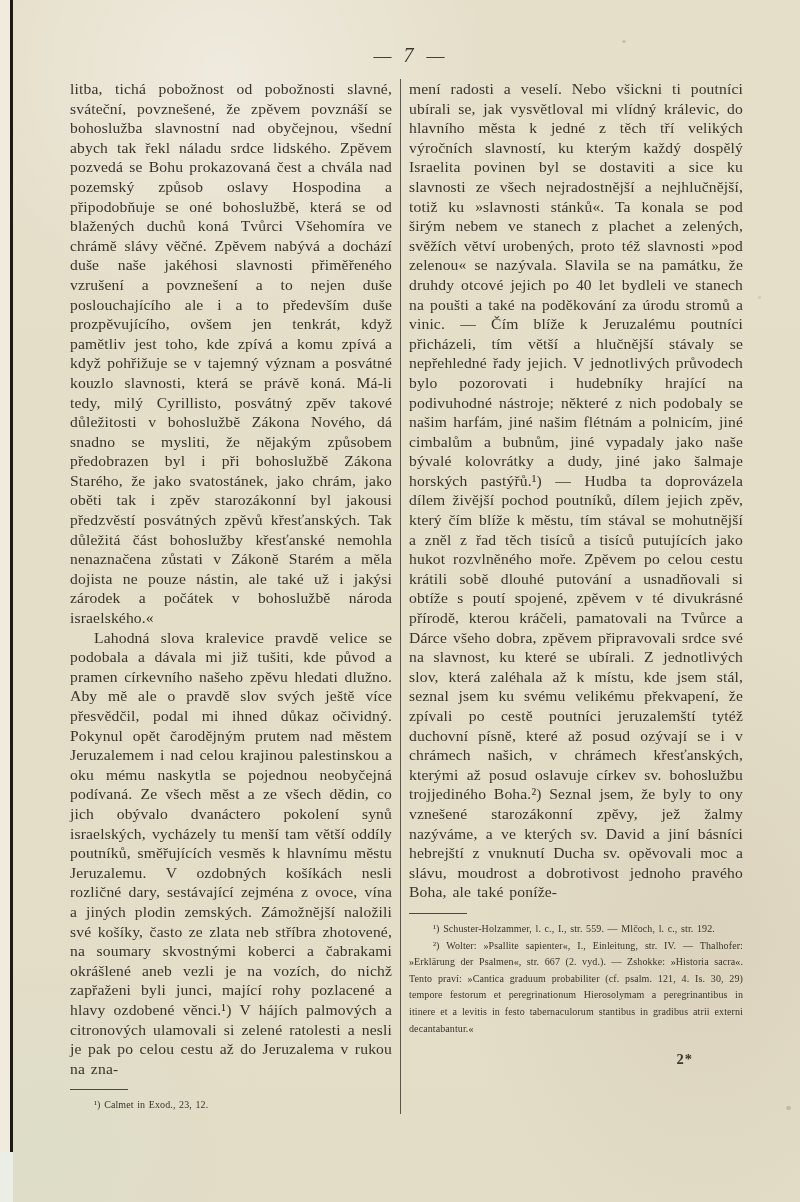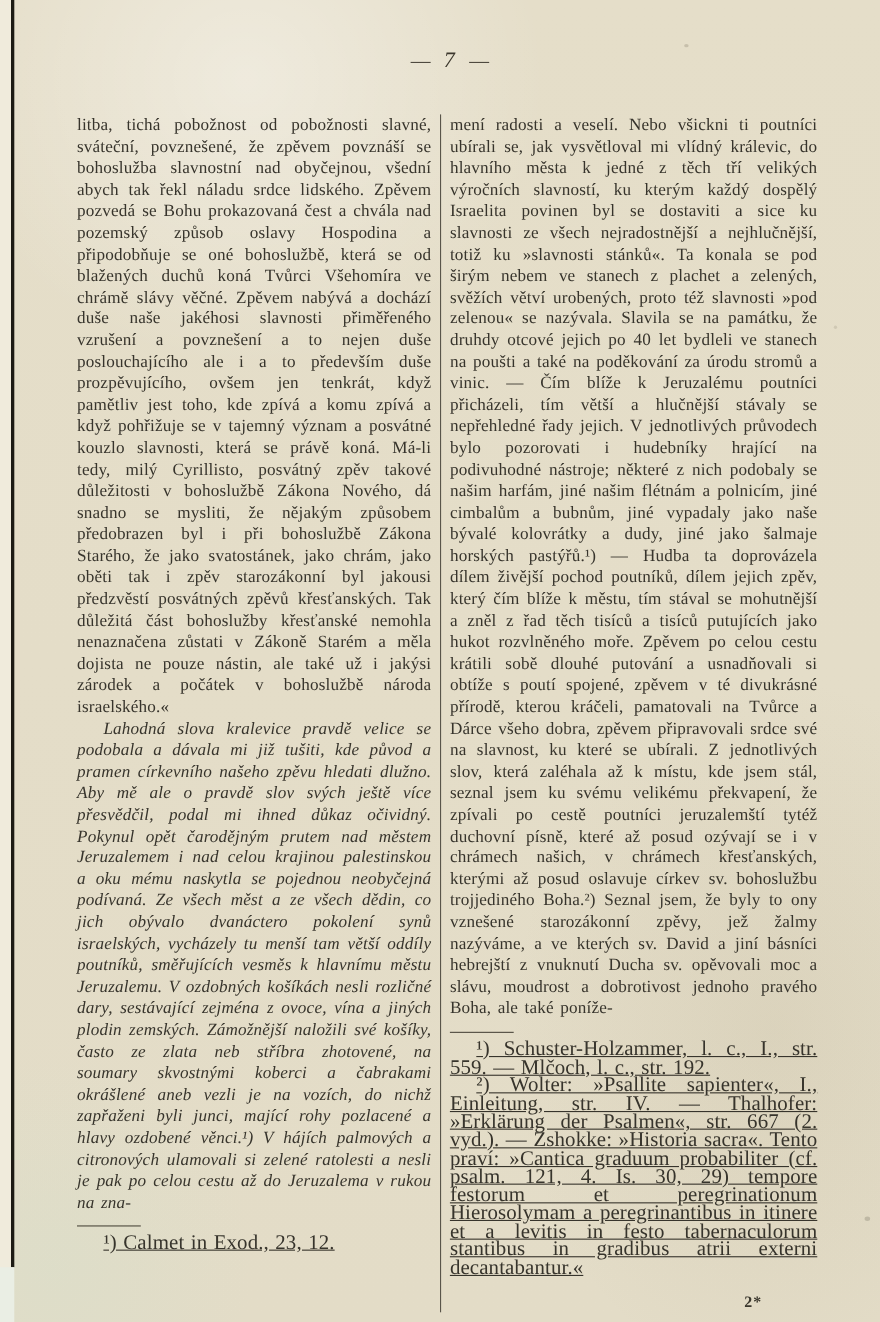--- a/index.html
+++ b/index.html
@@ -25,7 +25,7 @@
   .page-number .numeral{font-style:italic;font-size:20px;margin:0 12px;}
   .page-number .dash{letter-spacing:0;}
   .columns{
-    position:absolute;left:70px;top:104px;width:678px;
+    position:absolute;left:70px;top:79px;width:678px;
     display:flex;align-items:stretch;
   }
   .col{min-width:0;}

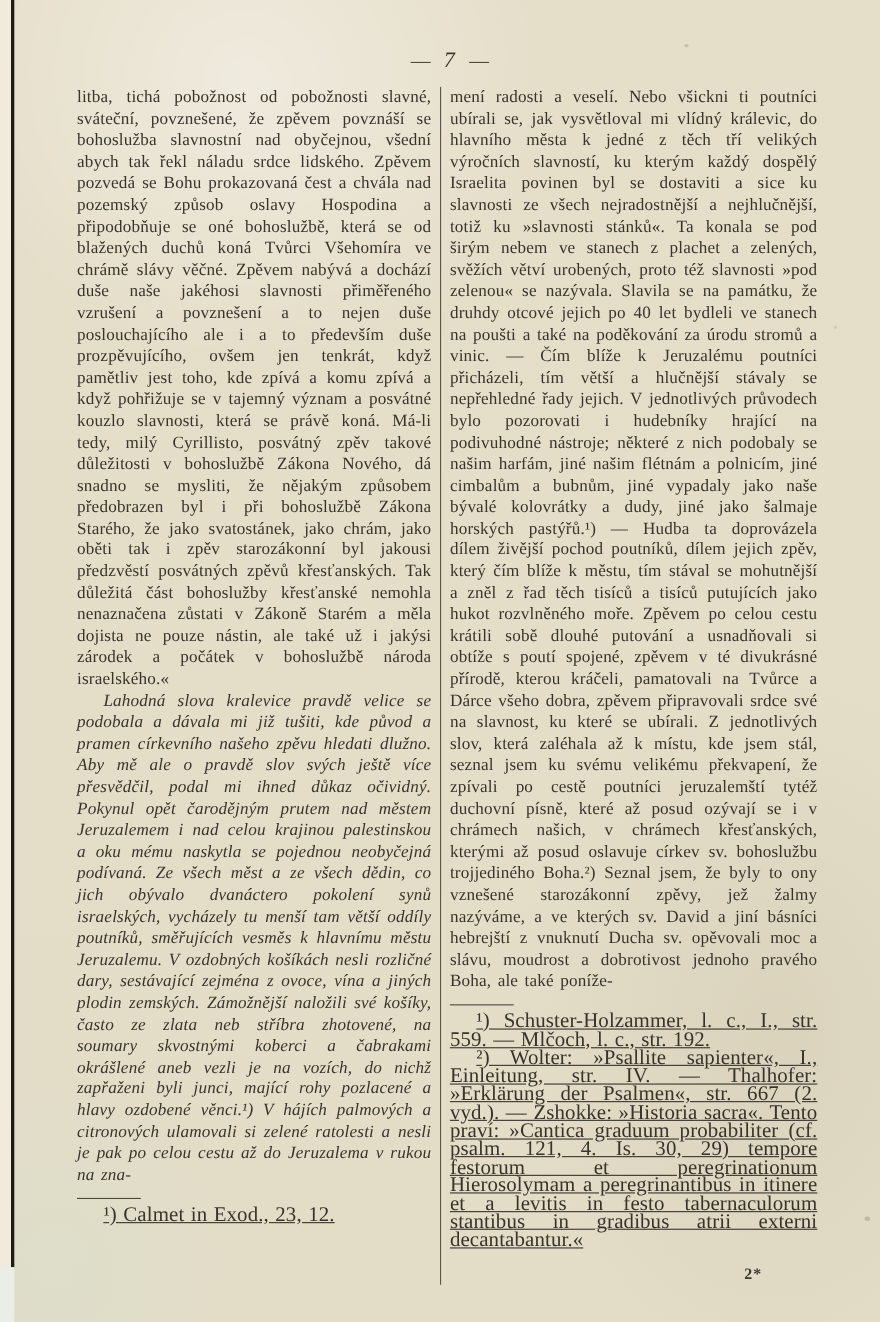--- a/index.html
+++ b/index.html
@@ -38,7 +38,7 @@
     text-align:justify;
     word-spacing:1.8px;letter-spacing:0.15px;
   }
-  .para.indent{text-indent:24px;font-style:italic;}
+  .para.indent{text-indent:24px;}
   .fn-rule{width:58px;border-top:1.5px solid #4c483c;margin:11px 0 7px 0;}
   .footnote{
     font-size:19px;line-height:16.6px;

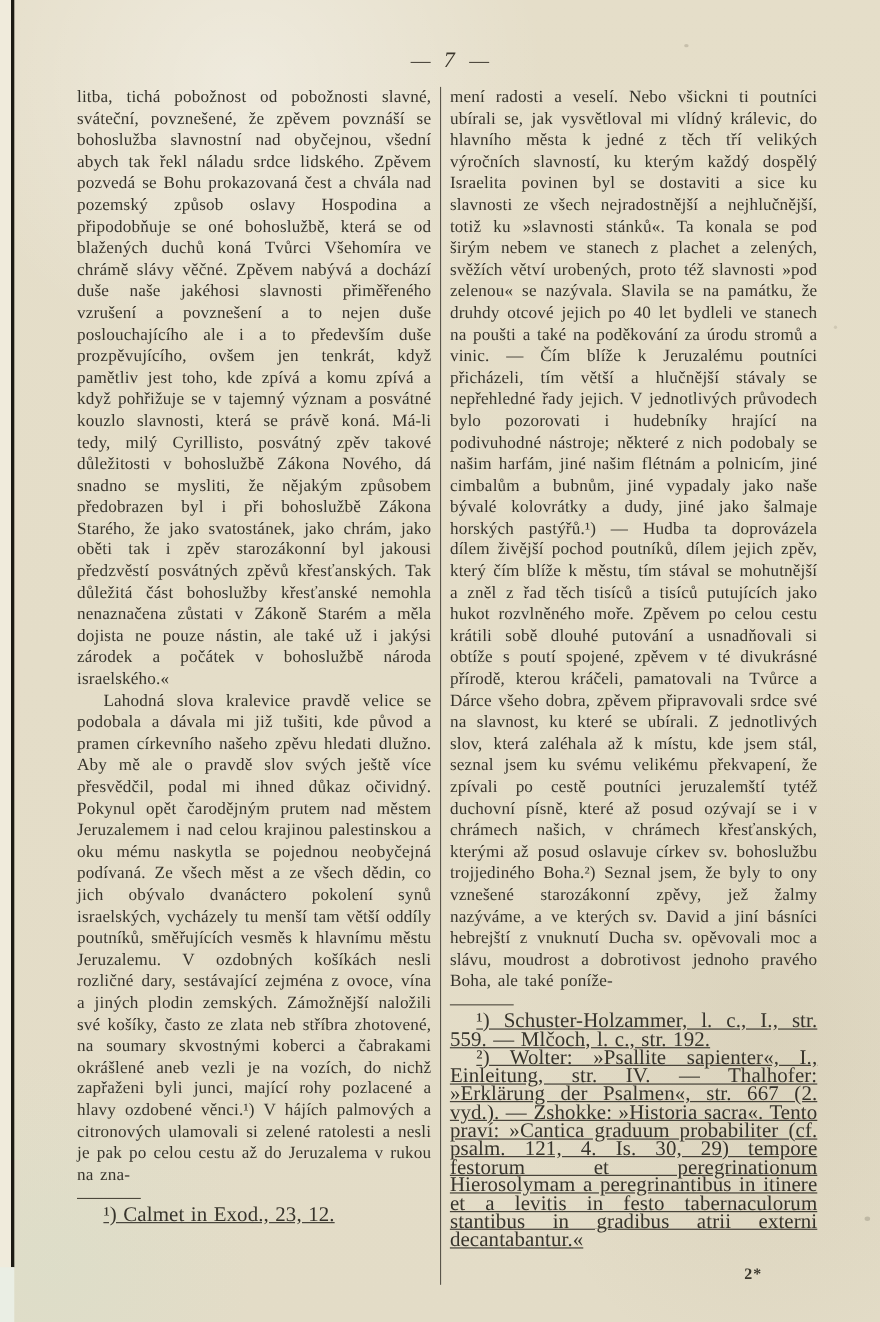--- a/index.html
+++ b/index.html
@@ -41,9 +41,9 @@
   .para.indent{text-indent:24px;}
   .fn-rule{width:58px;border-top:1.5px solid #4c483c;margin:11px 0 7px 0;}
   .footnote{
-    font-size:19px;line-height:16.6px;
+    font-size:10px;line-height:16.6px;
     text-align:justify;text-indent:24px;
-    word-spacing:1px;letter-spacing:0.1px;text-decoration:underline;
+    word-spacing:1px;letter-spacing:0.1px;
   }
   .signature{
     font-size:14.5px;text-align:right;padding-right:50px;

